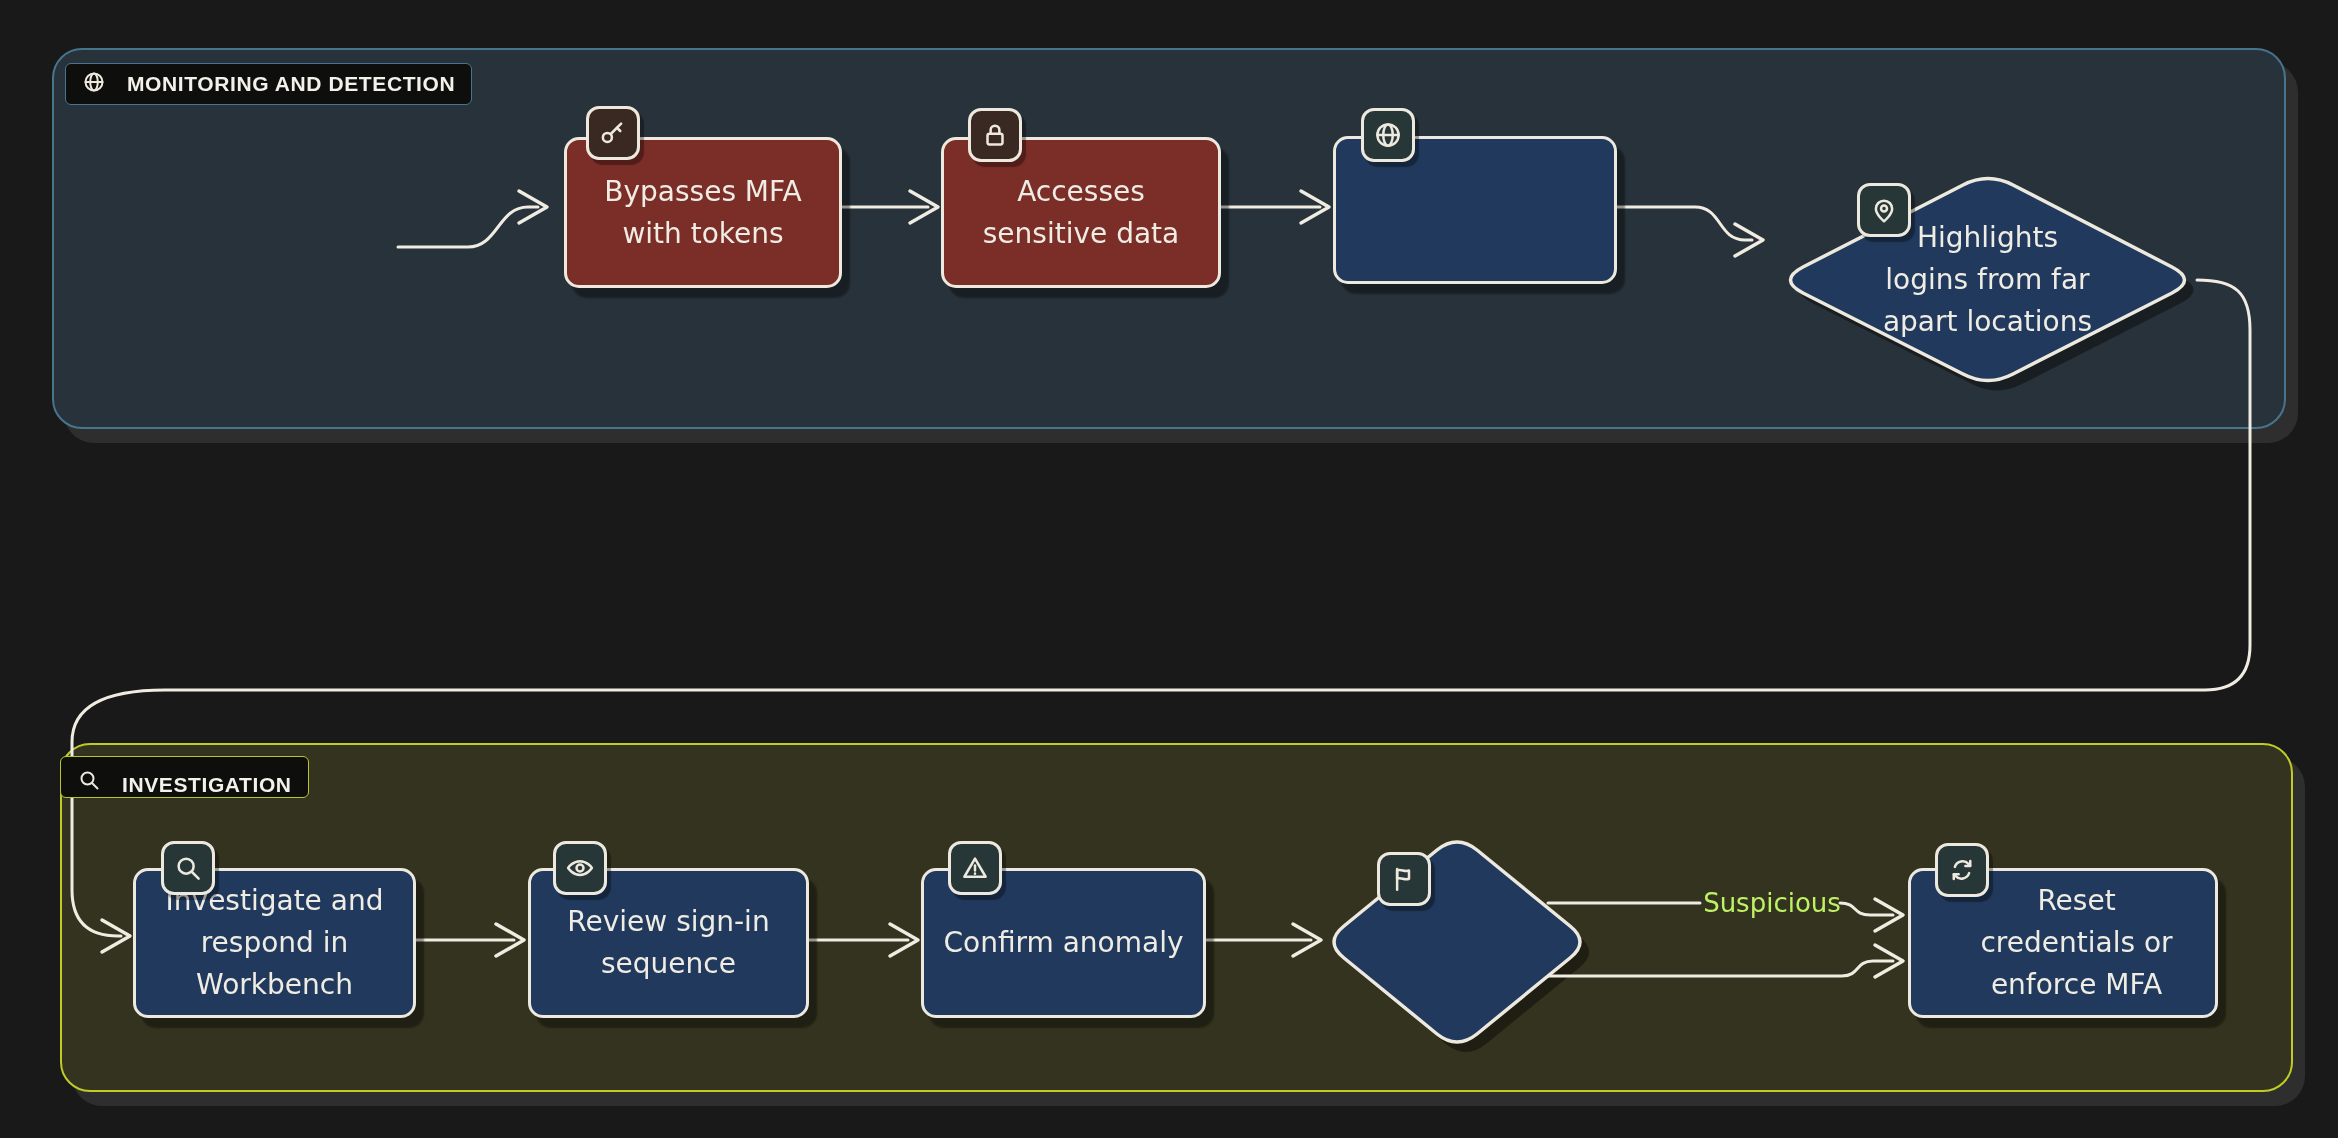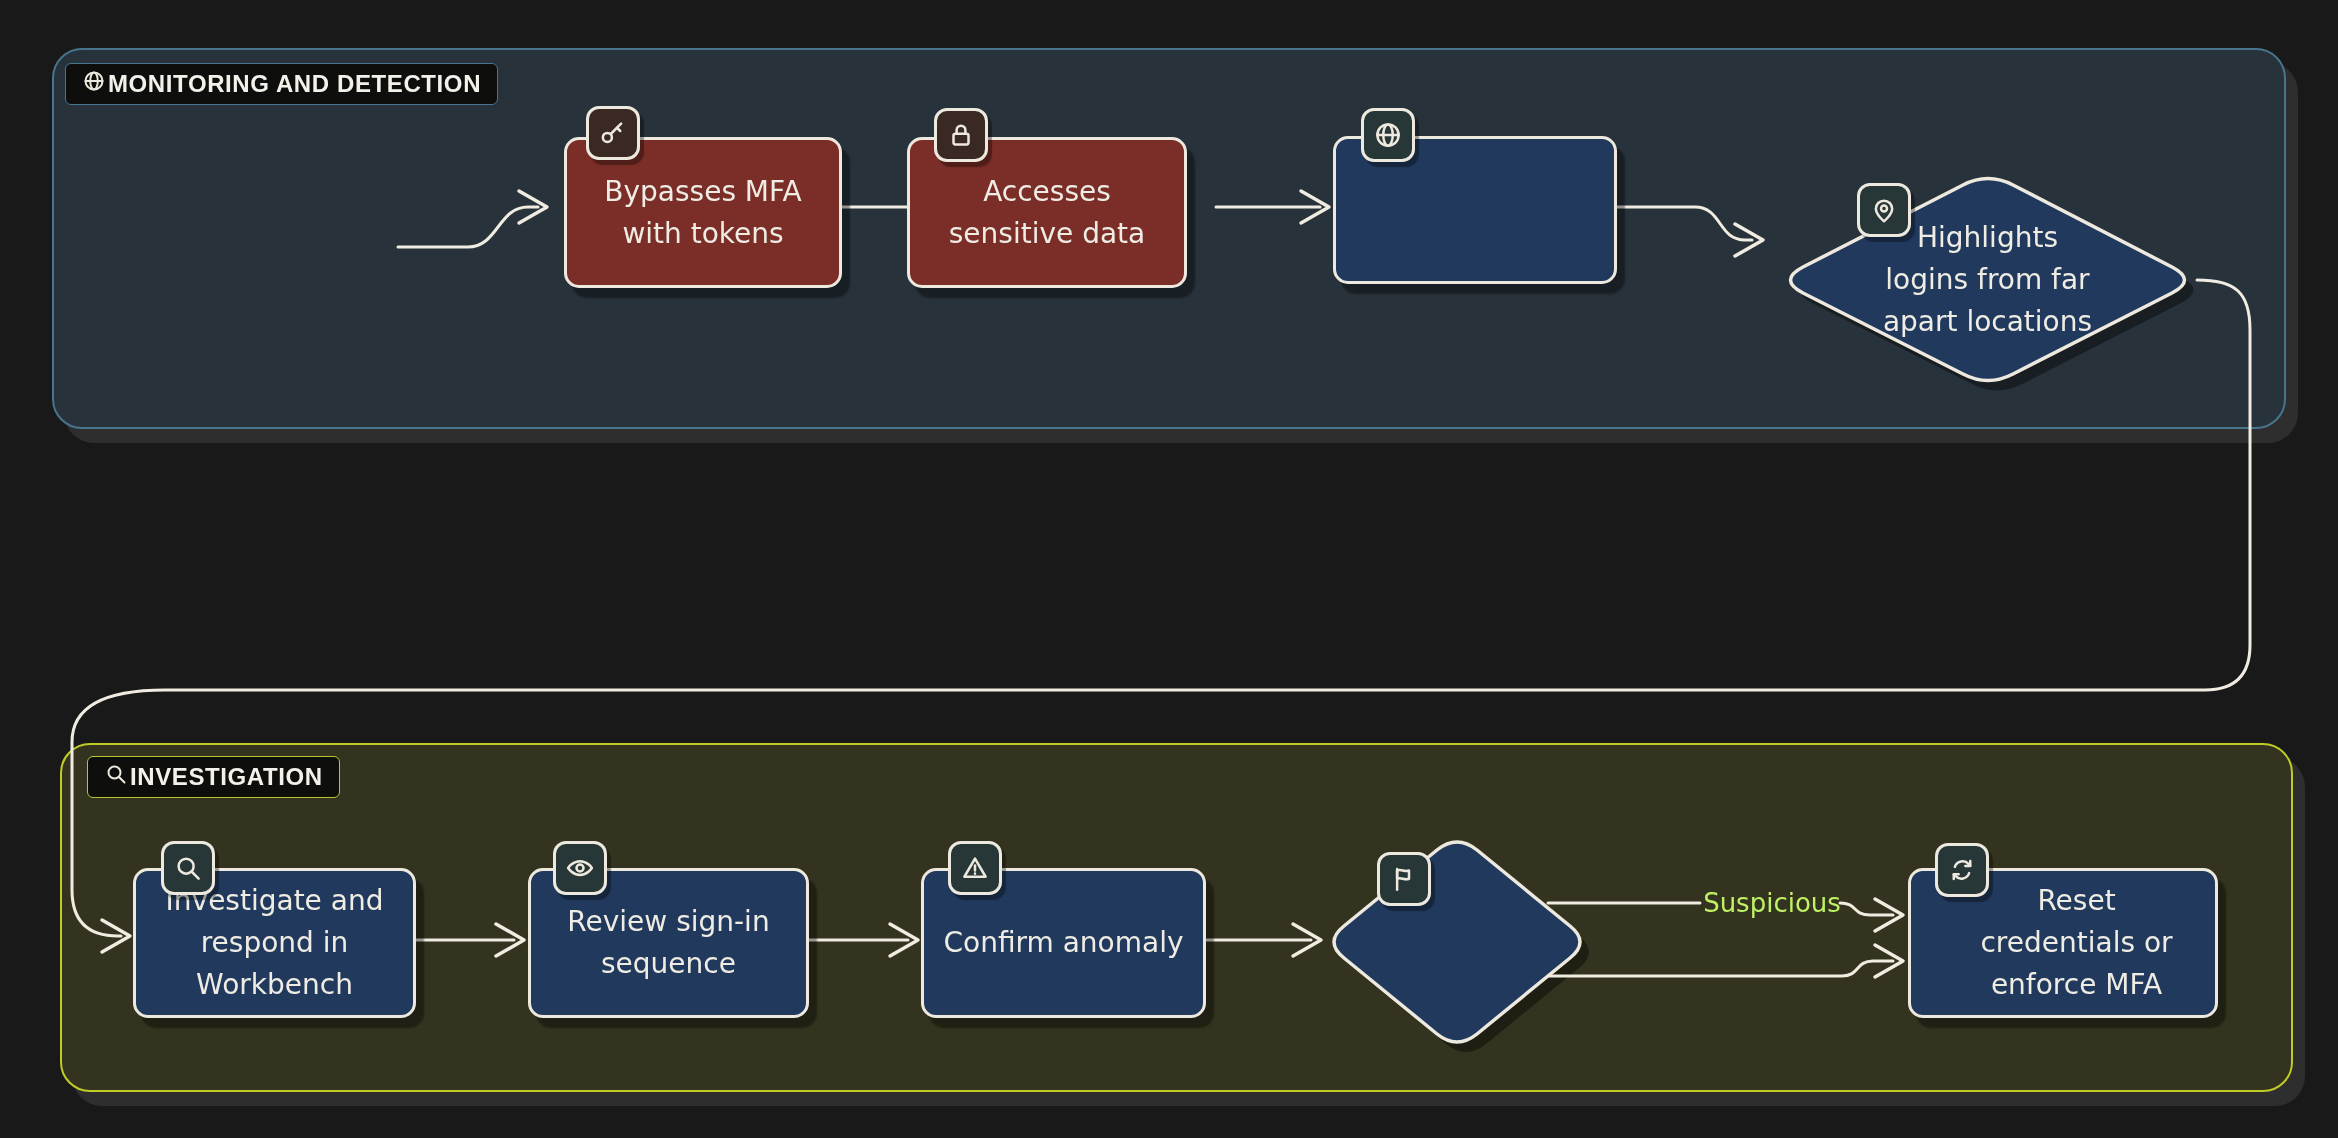--- a/index.html
+++ b/index.html
@@ -16,9 +16,9 @@
     box-shadow:12px 14px 0 rgba(125,125,125,0.22);}
 
   
-  .chip{position:absolute;display:inline-flex;align-items:center;gap:2px;
+  .chip{position:absolute;display:inline-flex;align-items:center;gap:21px;
     height:40px;padding:0 16px;background:#0e0e0c;border-radius:6px;
-    color:#f3f1ea;font-family:"Liberation Sans",sans-serif;font-size:24px;font-weight:600;
+    color:#f3f1ea;font-family:"Liberation Sans",sans-serif;font-size:21px;font-weight:600;
     letter-spacing:0.6px;z-index:4;}
   #chip-monitoring{left:65px;top:63px;border:1.5px solid #47758e;}
   #chip-investigation{left:87px;top:756px;border:1.5px solid #b9c52c;}

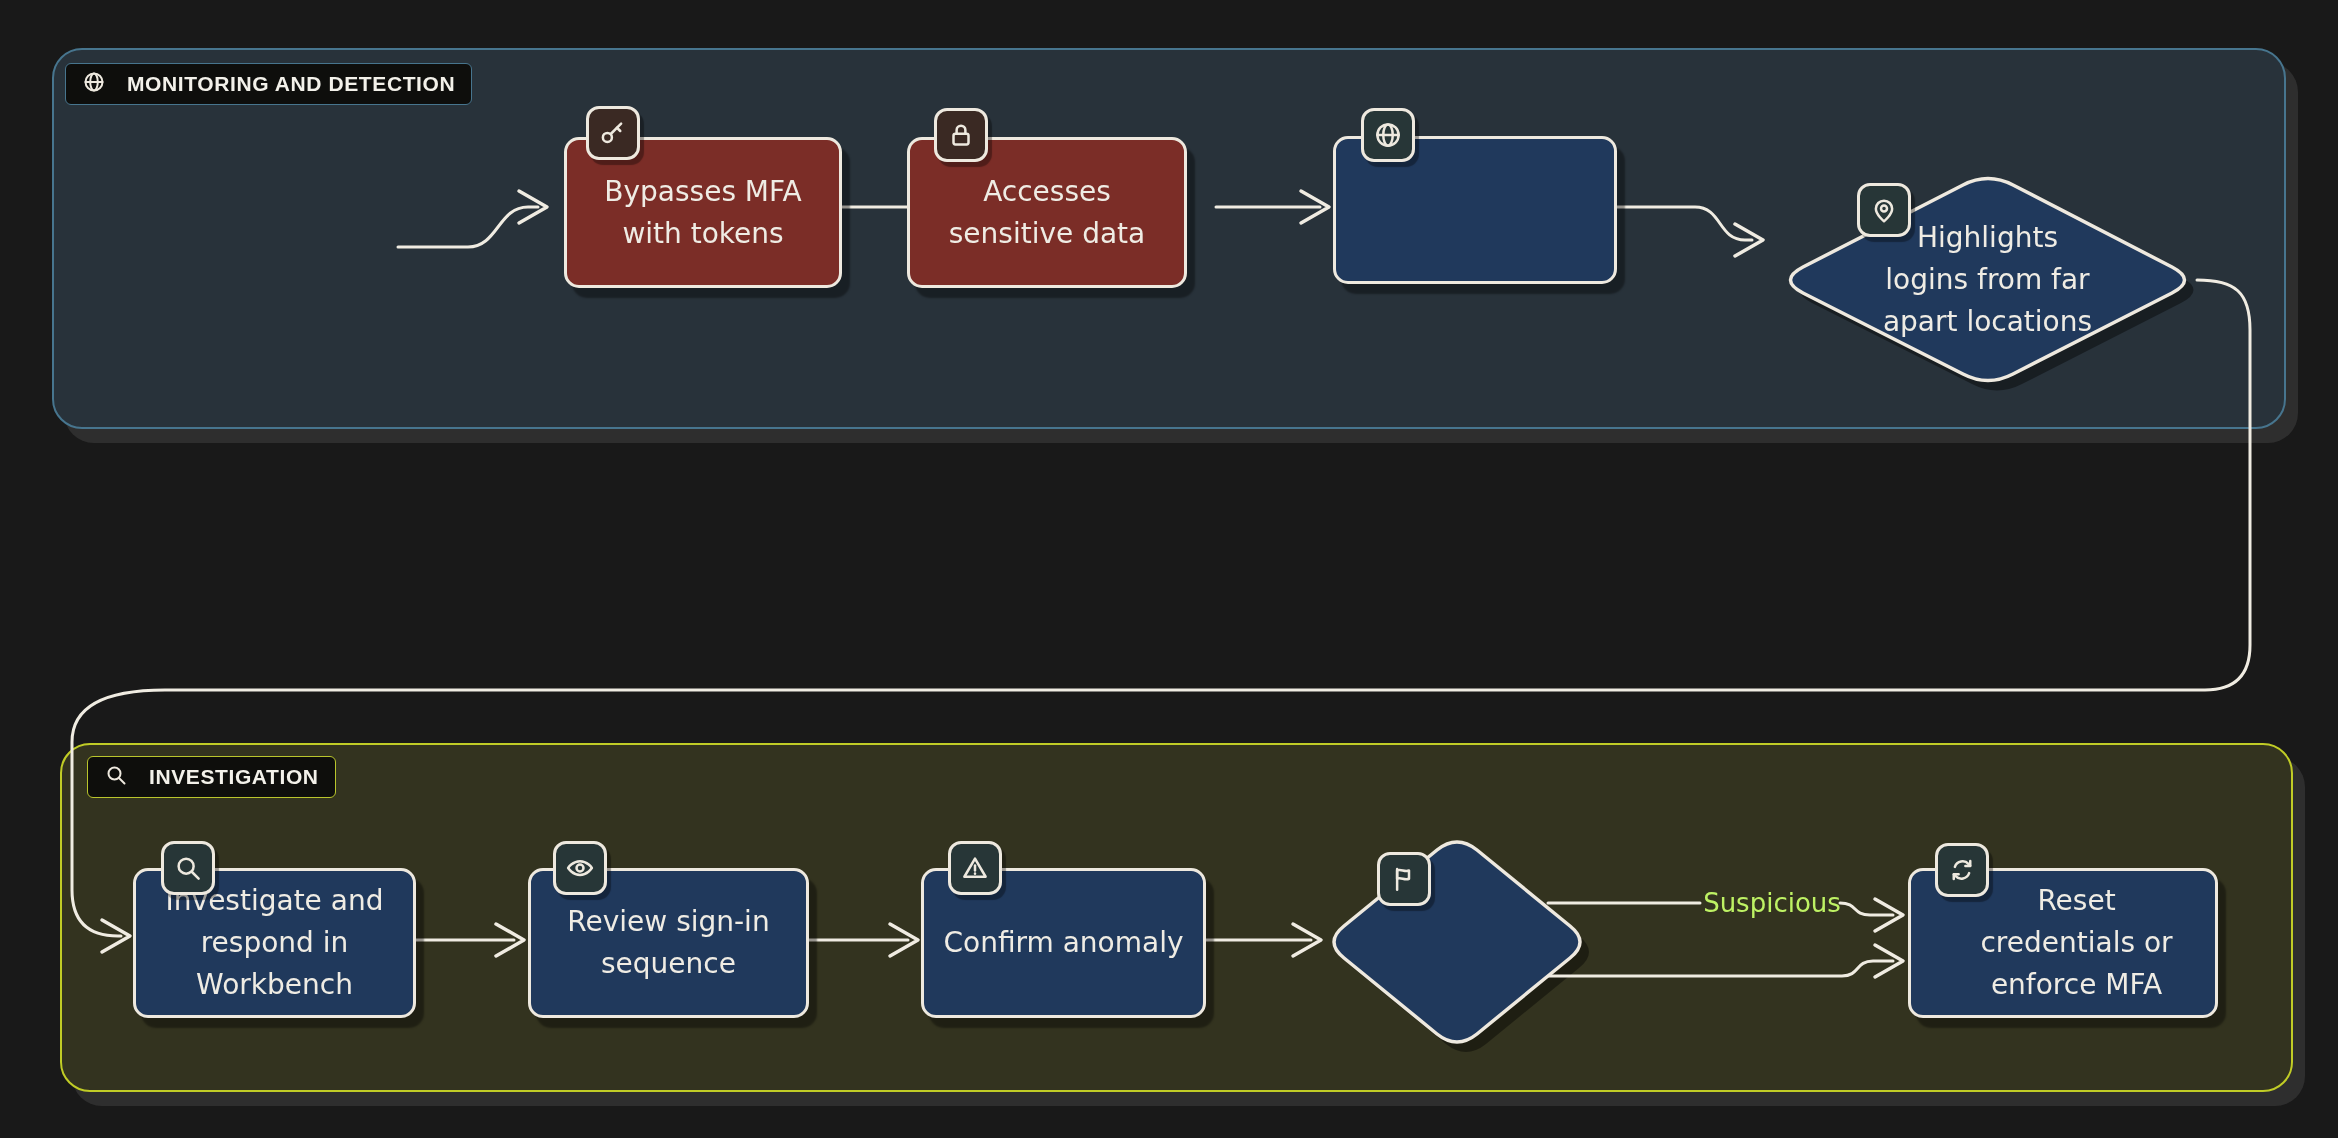--- a/index.html
+++ b/index.html
@@ -43,7 +43,7 @@
 
   #n-attacker{left:122px;top:186px;width:278px;height:180px;border-radius:95px;}
   #n-bypass{left:564px;top:137px;width:272px;height:145px;}
-  #n-access{left:907px;top:137px;width:274px;height:145px;justify-content:center;}
+  #n-access{left:941px;top:137px;width:274px;height:145px;justify-content:center;}
   #n-log360{left:1333px;top:136px;width:278px;height:142px;}
   #n-highlight{left:1778px;top:172px;width:419px;height:215px;}
   #n-investigate{left:133px;top:868px;width:277px;height:144px;}

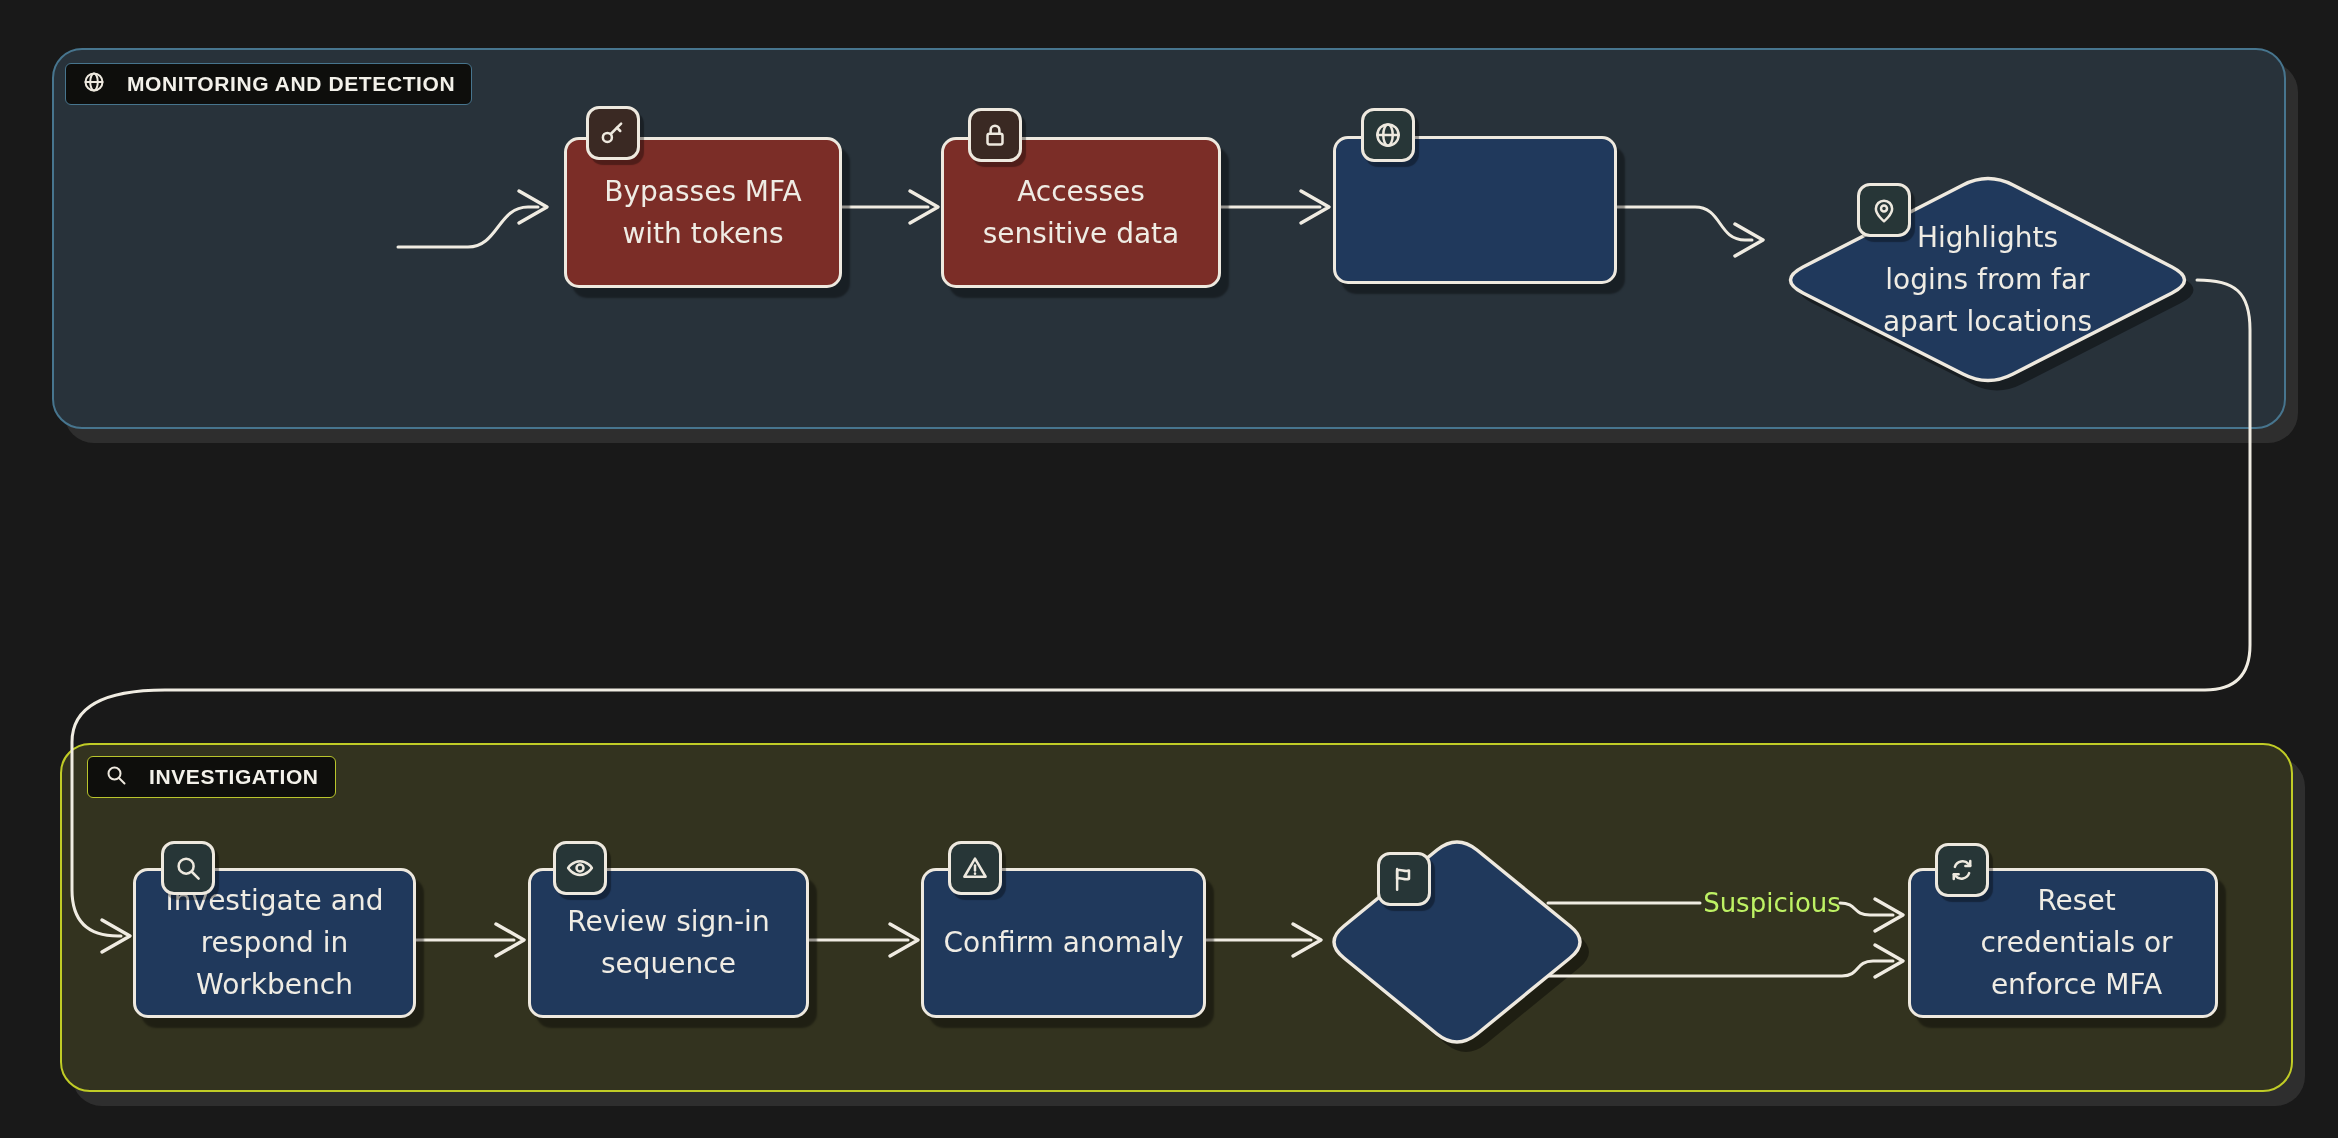--- a/index.html
+++ b/index.html
@@ -21,7 +21,7 @@
     color:#f3f1ea;font-family:"Liberation Sans",sans-serif;font-size:21px;font-weight:600;
     letter-spacing:0.6px;z-index:4;}
   #chip-monitoring{left:65px;top:63px;border:1.5px solid #47758e;}
-  #chip-investigation{left:87px;top:756px;border:1.5px solid #b9c52c;}
+  #chip-investigation{left:60px;top:756px;border:1.5px solid #b9c52c;align-items:flex-end;}
   .chip svg{width:24px;height:24px;}
 
   

